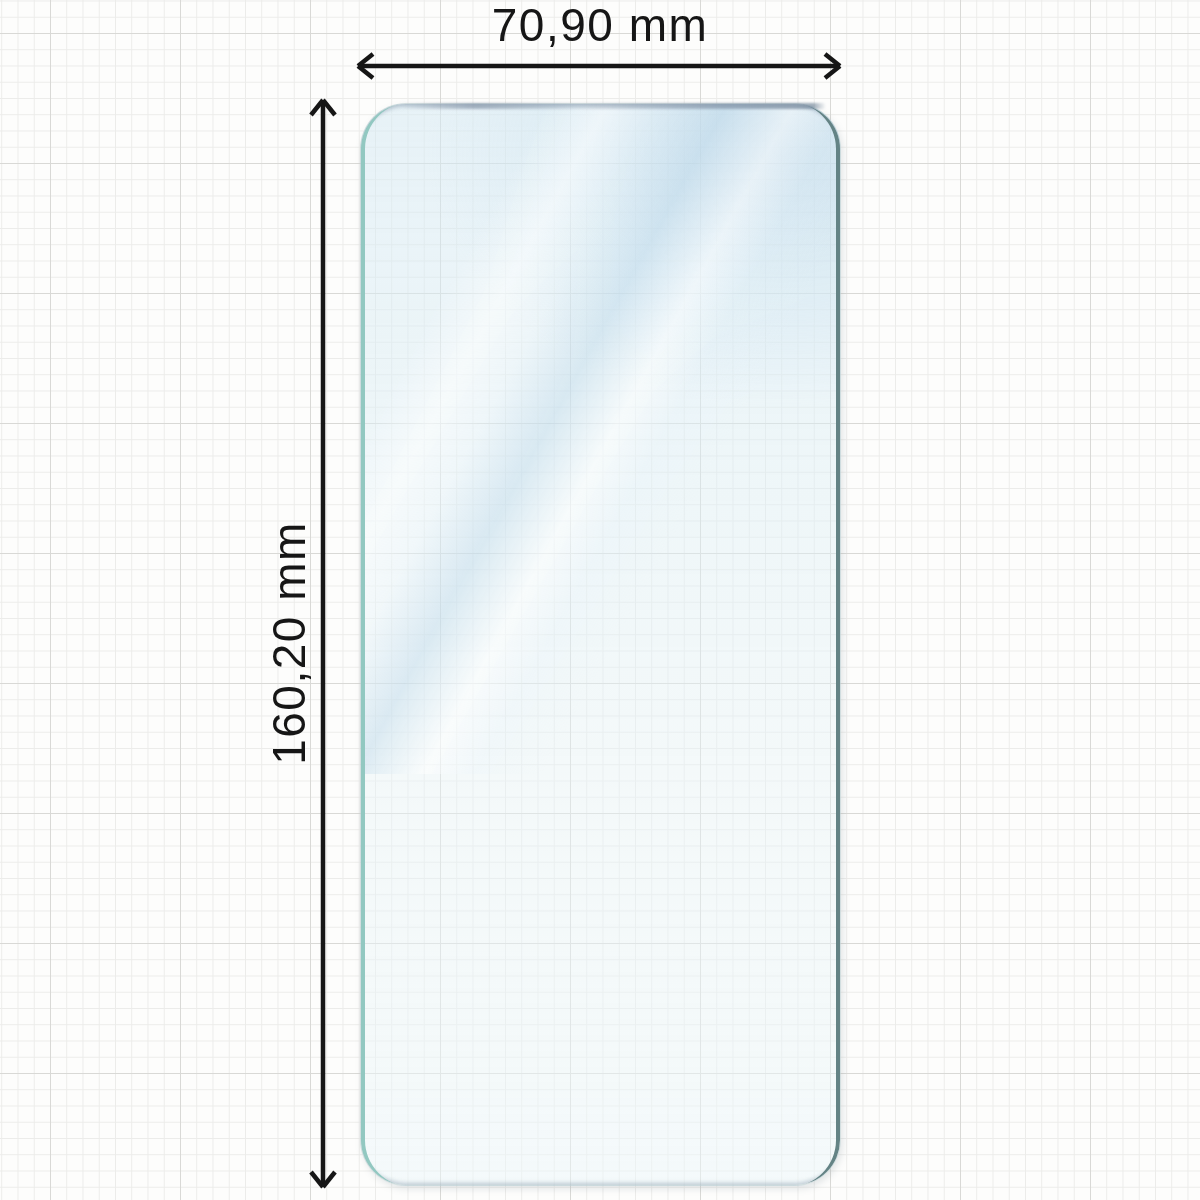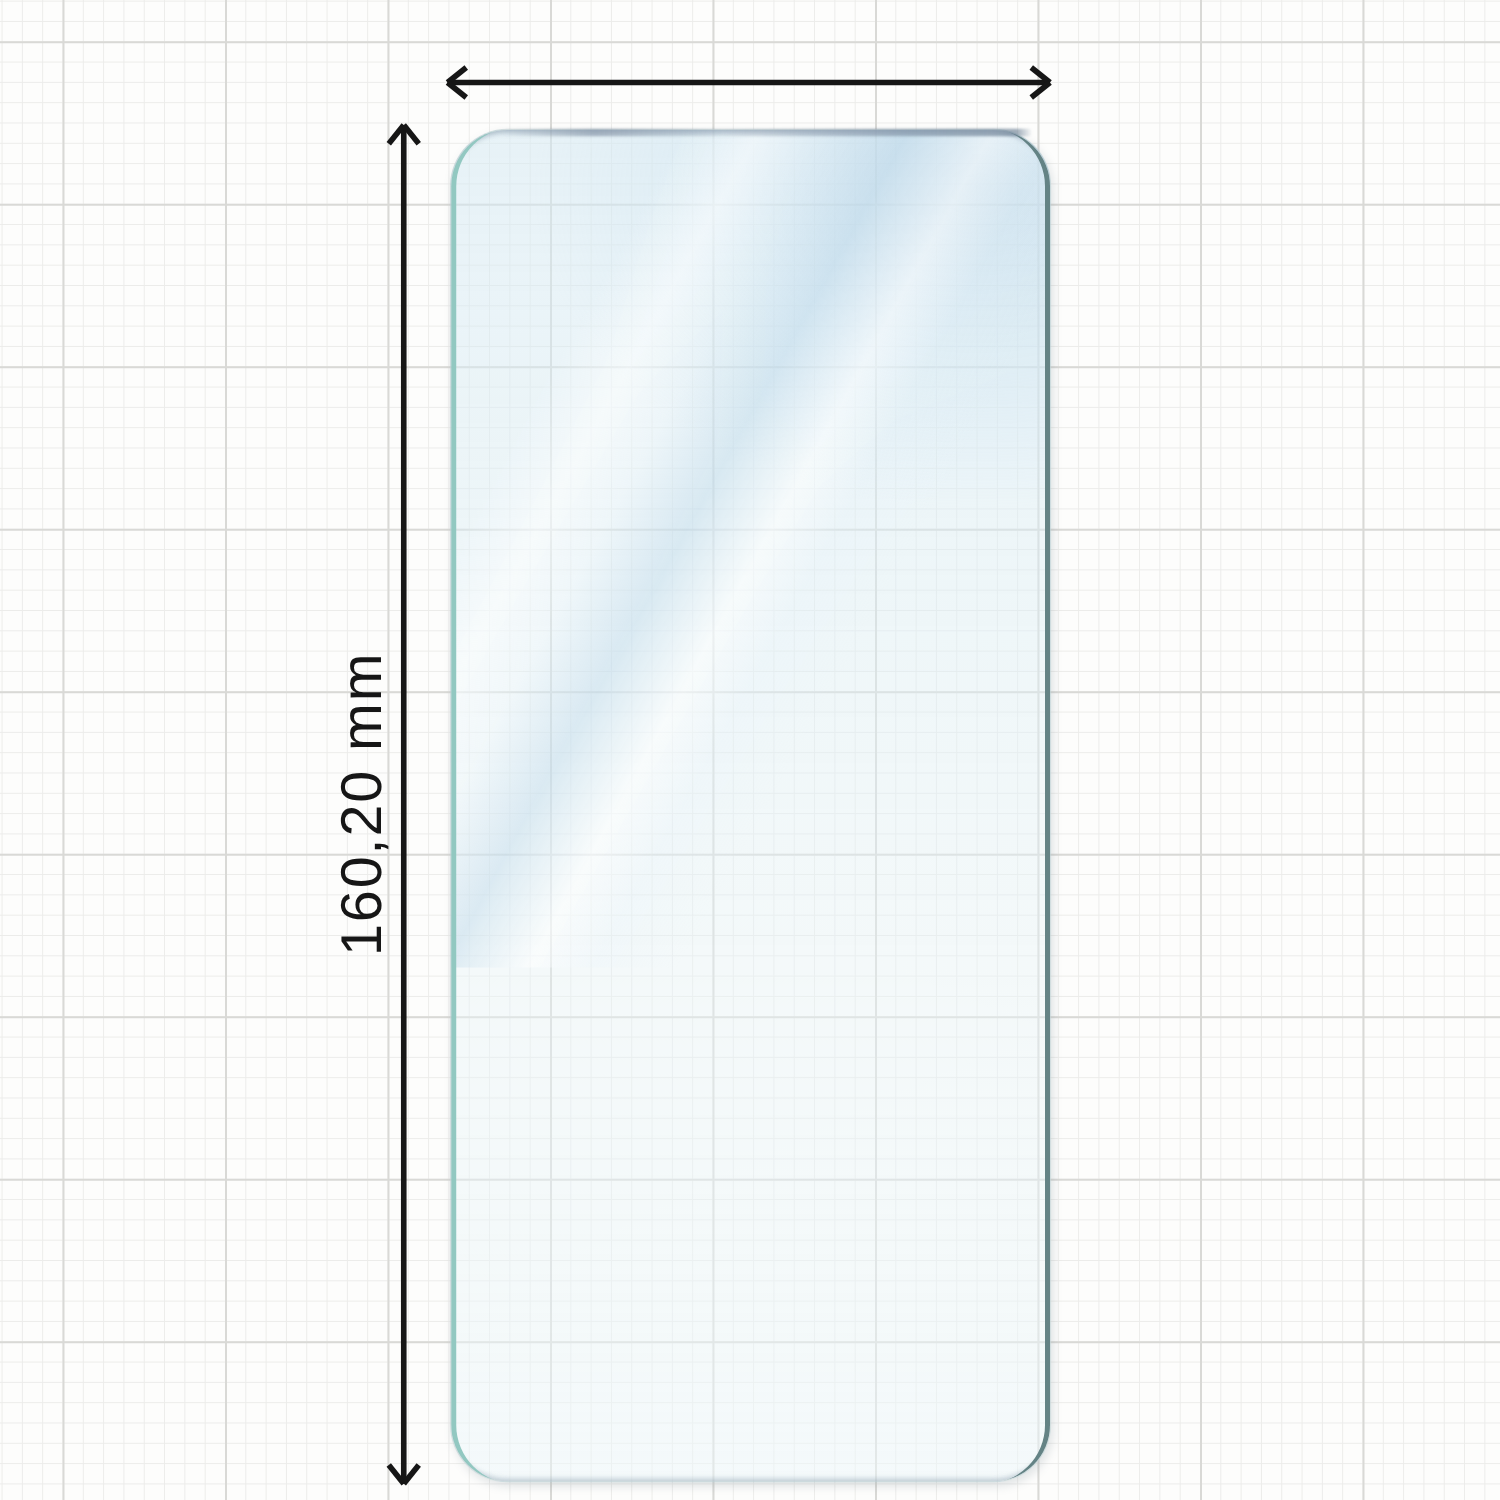--- a/index.html
+++ b/index.html
@@ -147,6 +147,7 @@
     <line x1="18" y1="1093" x2="30" y2="1078"></line>
   </svg>
 
+  <div class="dim-label width-label">70,90 mm</div>
 
   <div class="dim-label height-label">160,20 mm</div>
 

